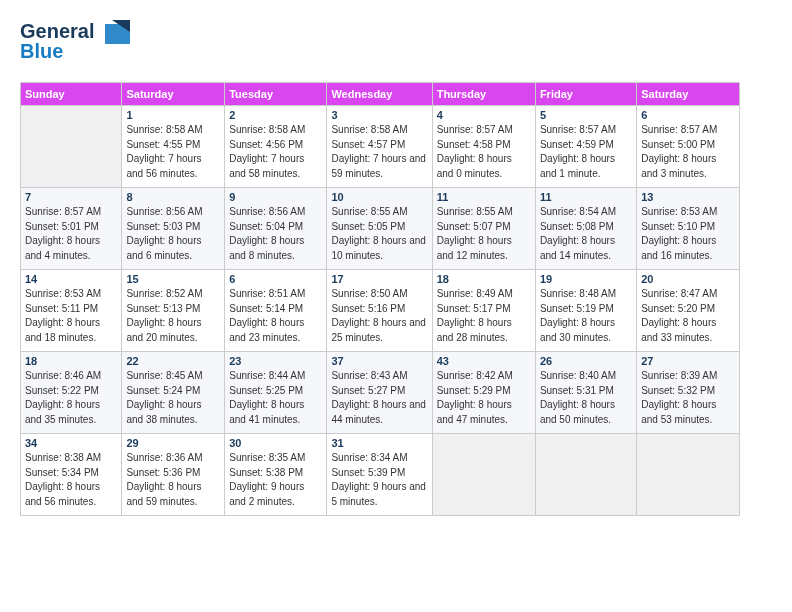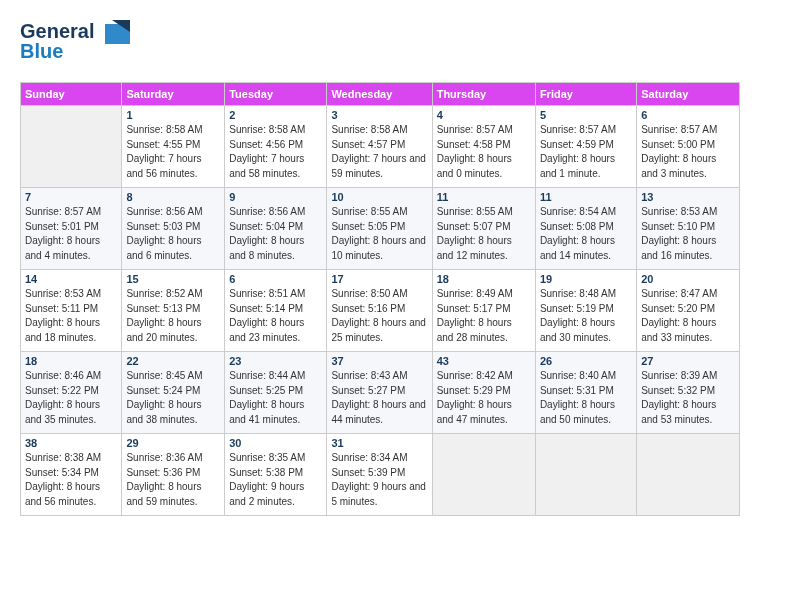--- a/index.html
+++ b/index.html
@@ -234,7 +234,7 @@
         </tr>
         <tr>
           <td>
-            <span class="day-number">38</span>
+            <span class="day-number">34</span>
             <div class="day-info">Sunrise: 8:38 AM<br>Sunset: 5:34 PM<br>Daylight: 8 hours and 56 minutes.</div>
           </td>
           <td>

